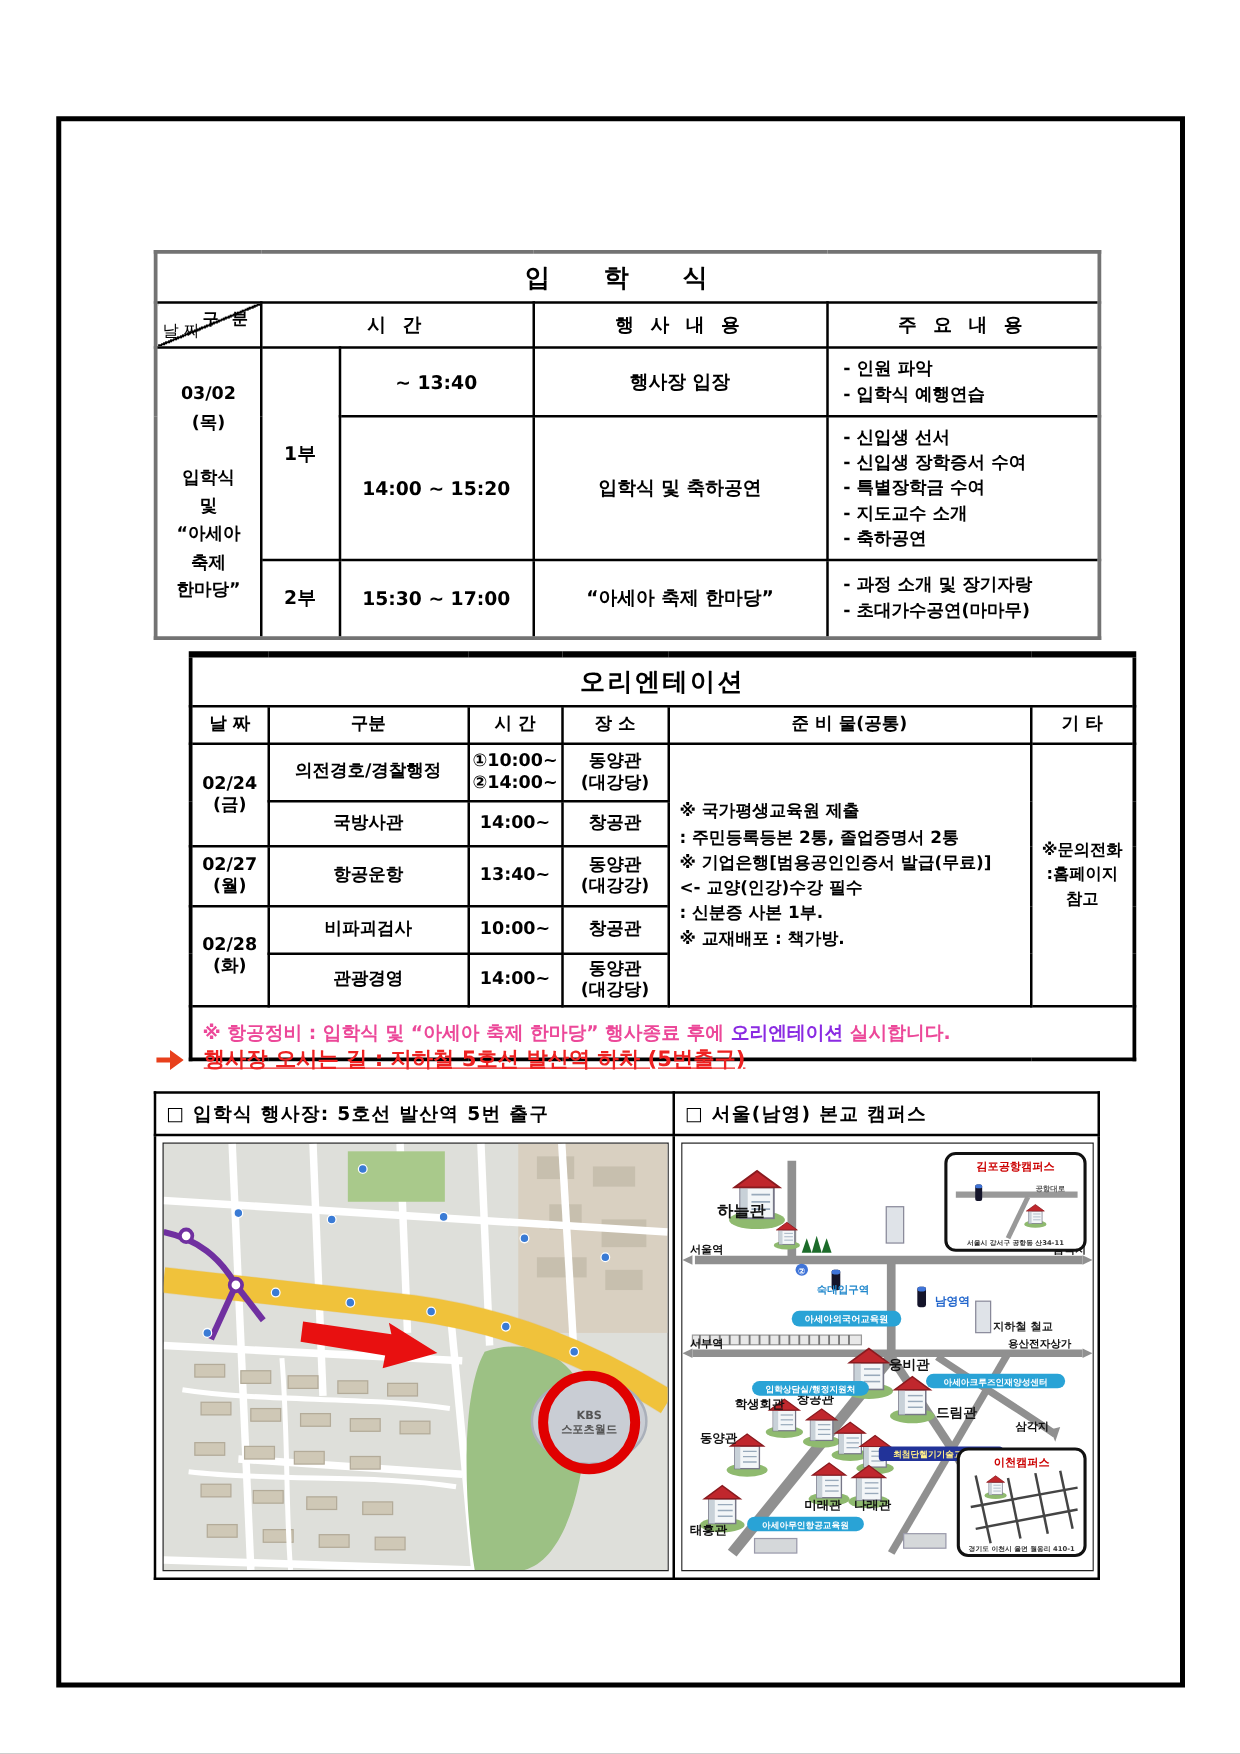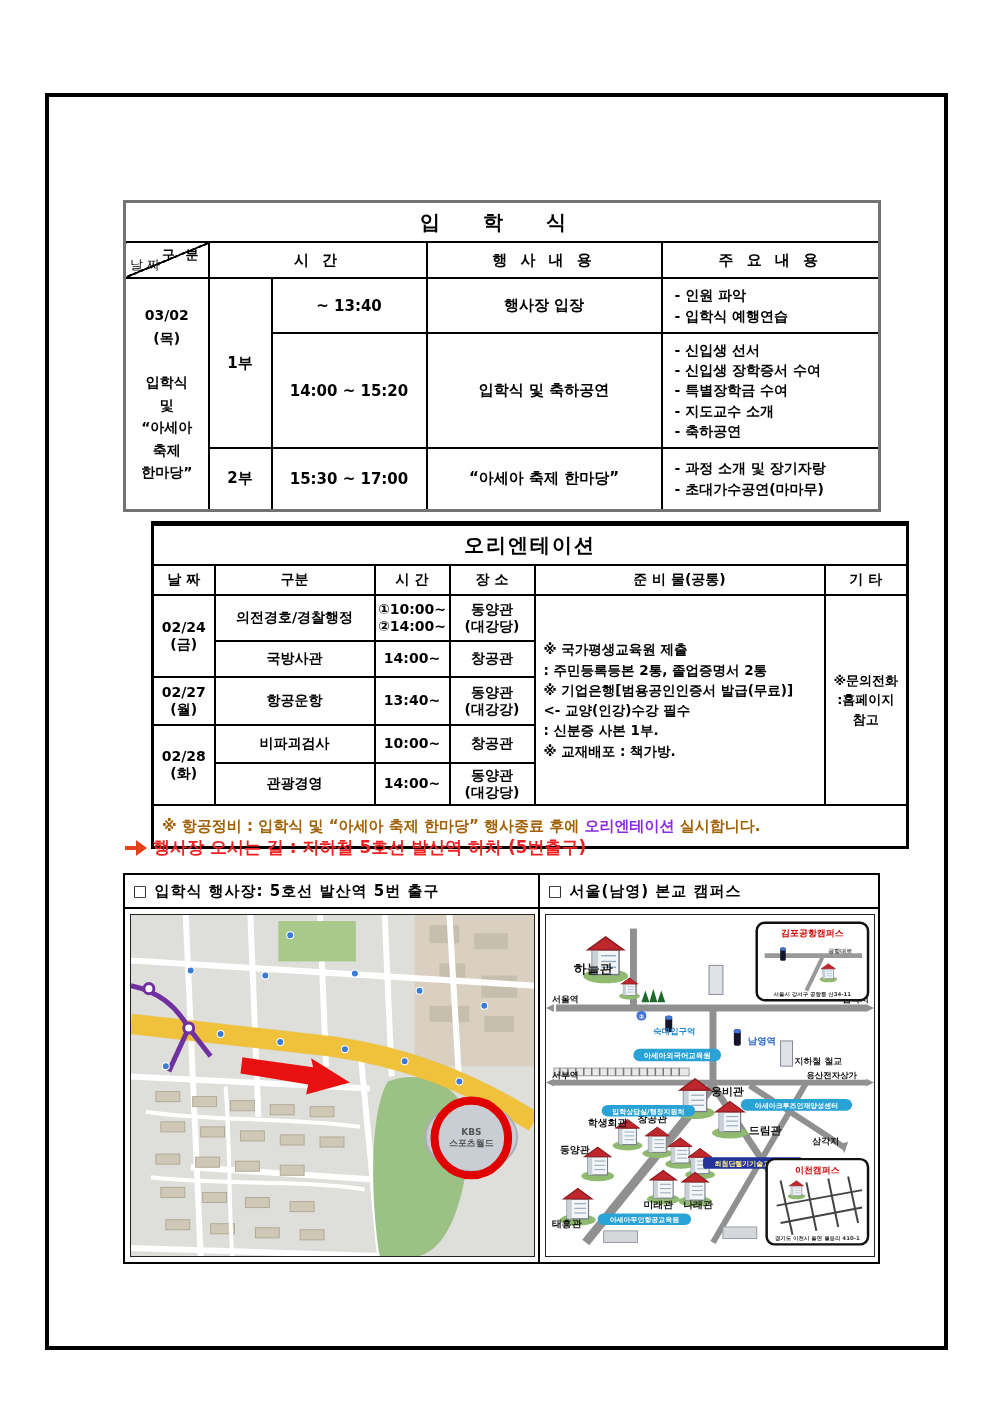--- a/index.html
+++ b/index.html
@@ -31,7 +31,7 @@
   .t2 .supplies{text-align:left;padding:4px 4px 4px 8px;font-size:13.5px;line-height:1.5;}
   .t2 .etc{font-size:13px;line-height:1.5;}
   .t2 .note-row td{height:38px;text-align:left;padding-left:8px;font-size:15px;font-weight:bold;}
-  .note-magenta{color:#a16207;}
+  .note-magenta{color:#ec4899;}
   .note-violet{color:#8a2be2;}
   
   .directions{position:absolute;left:125px;top:836px;display:flex;align-items:center;gap:6px;

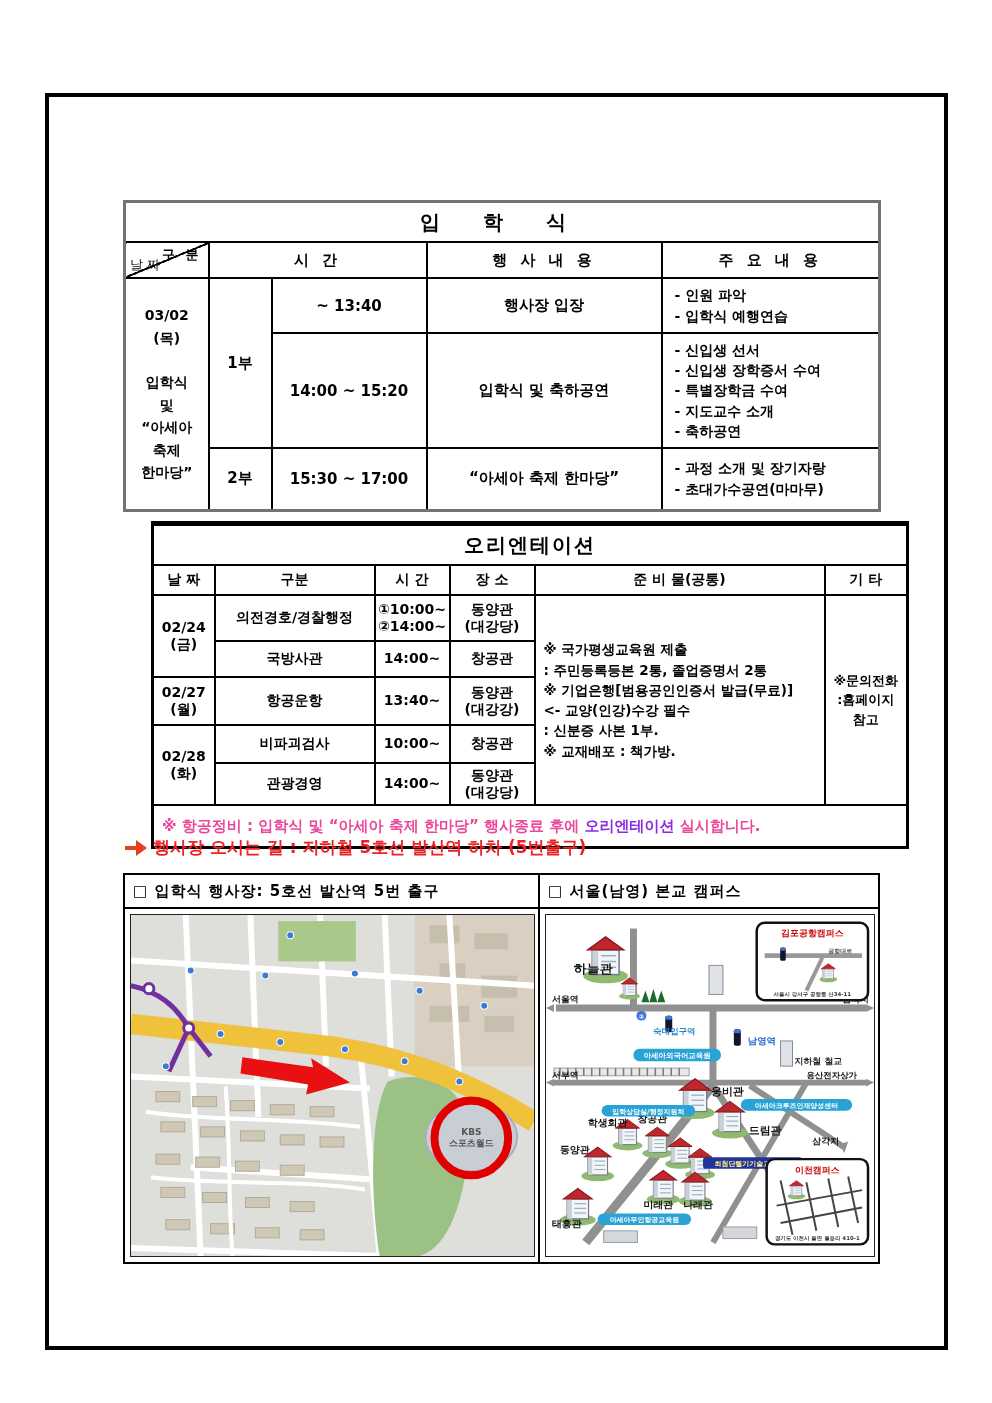--- a/index.html
+++ b/index.html
@@ -34,8 +34,8 @@
   .note-magenta{color:#ec4899;}
   .note-violet{color:#8a2be2;}
   
-  .directions{position:absolute;left:125px;top:836px;display:flex;align-items:center;gap:6px;
-              font-size:17px;font-weight:bold;color:#ee2222;}
+  .directions{position:absolute;left:125px;top:836px;display:flex;align-items:center;gap:16px;
+              font-size:17px;font-weight:bold;color:#ee2222;text-decoration:underline;}
   
   .t3{position:absolute;left:123px;top:873px;width:755px;border:2px solid #000;}
   .t3 .map-hdr{height:30px;font-size:15px;font-weight:bold;text-align:left;padding-left:8px;letter-spacing:1px;}

